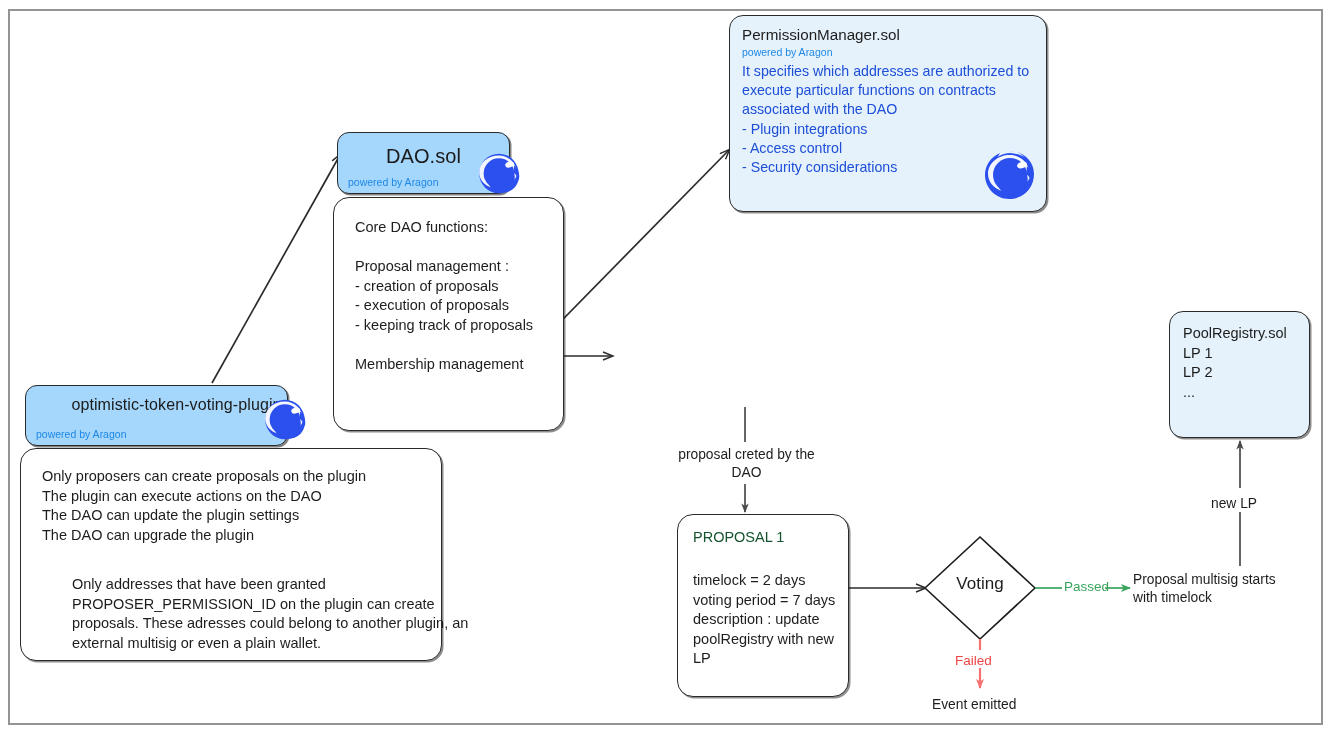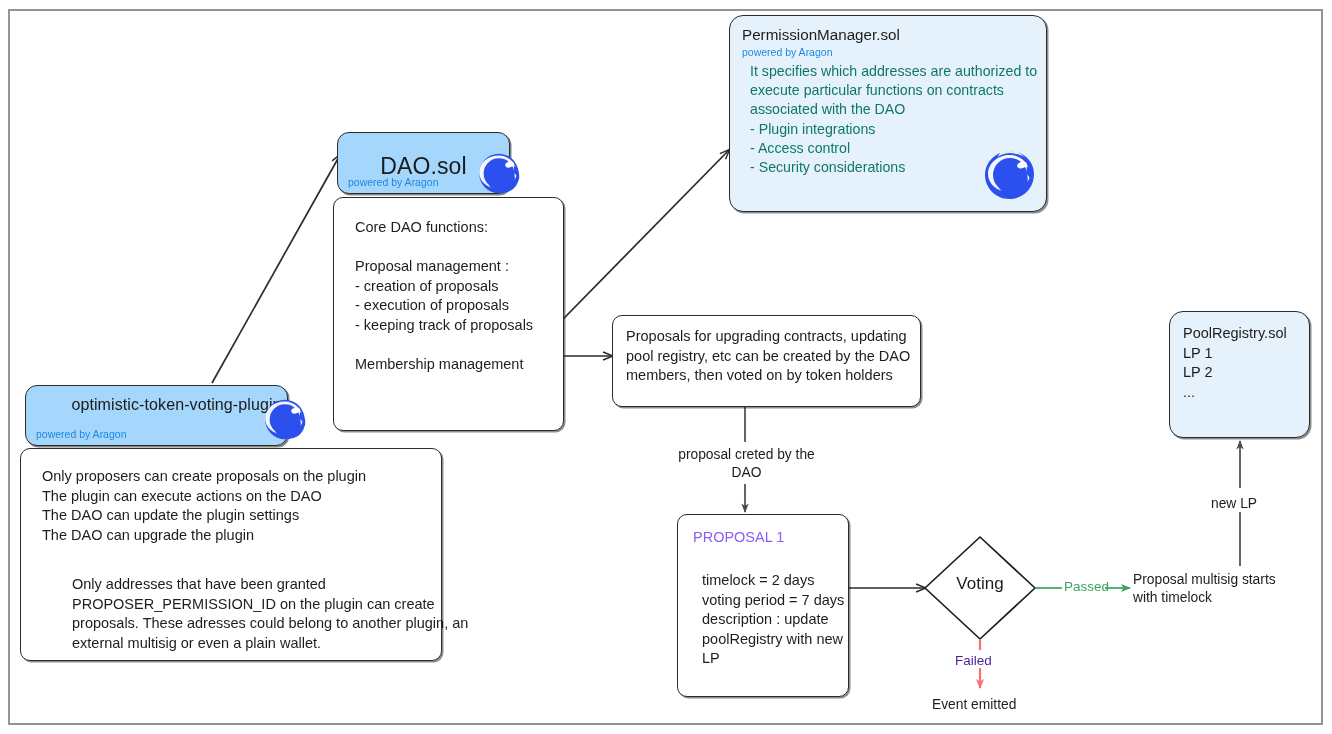--- a/index.html
+++ b/index.html
@@ -83,9 +83,8 @@
   .txt {
     font-size: 14.2px;
     line-height: 19.2px;
-    color: #0f766e;
+    color: #1d4ed8;
     white-space: pre-wrap;
-    margin-left: 8px;
   }
   .txt-lg {
     font-size: 14.5px;

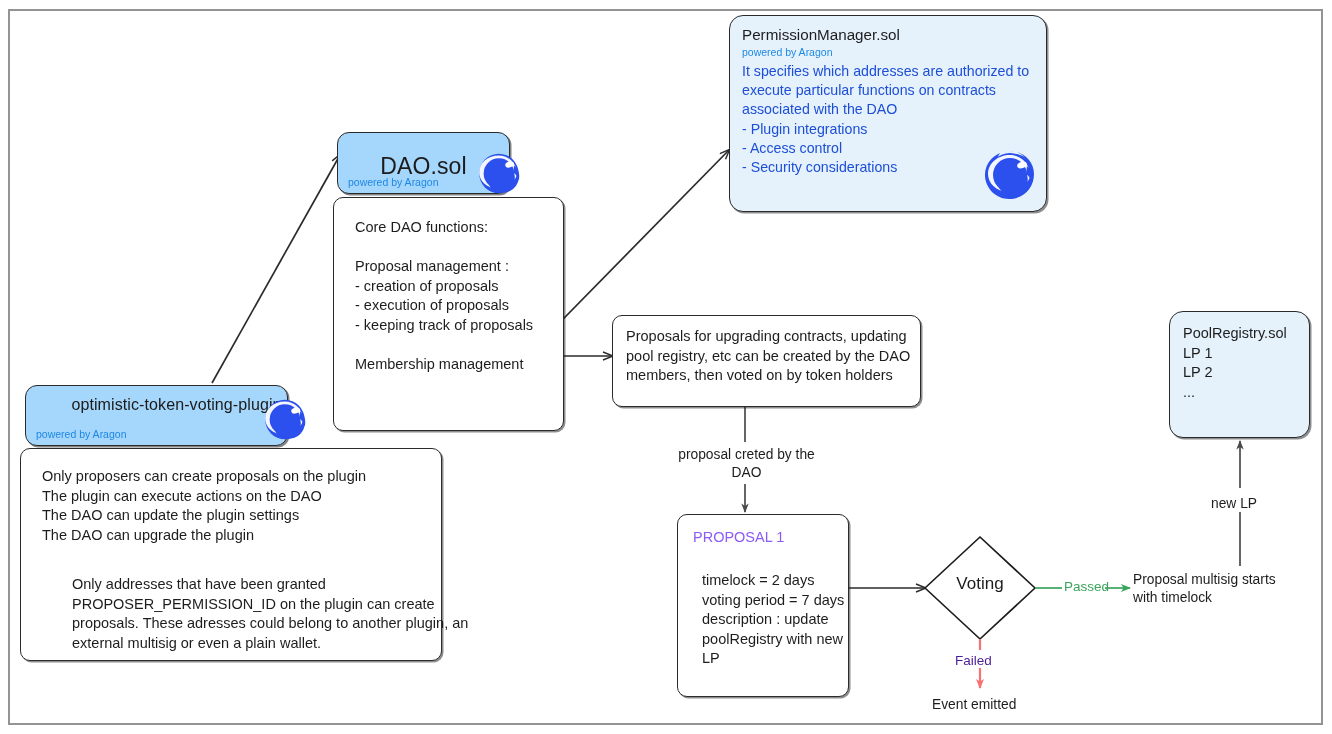--- a/index.html
+++ b/index.html
@@ -49,9 +49,9 @@
     position: absolute;
     left: 0;
     right: 0;
-    top: 20px;
+    top: 12px;
     text-align: center;
-    font-size: 23px;
+    font-size: 20px;
     color: #1b1b1b;
     letter-spacing: .1px;
   }

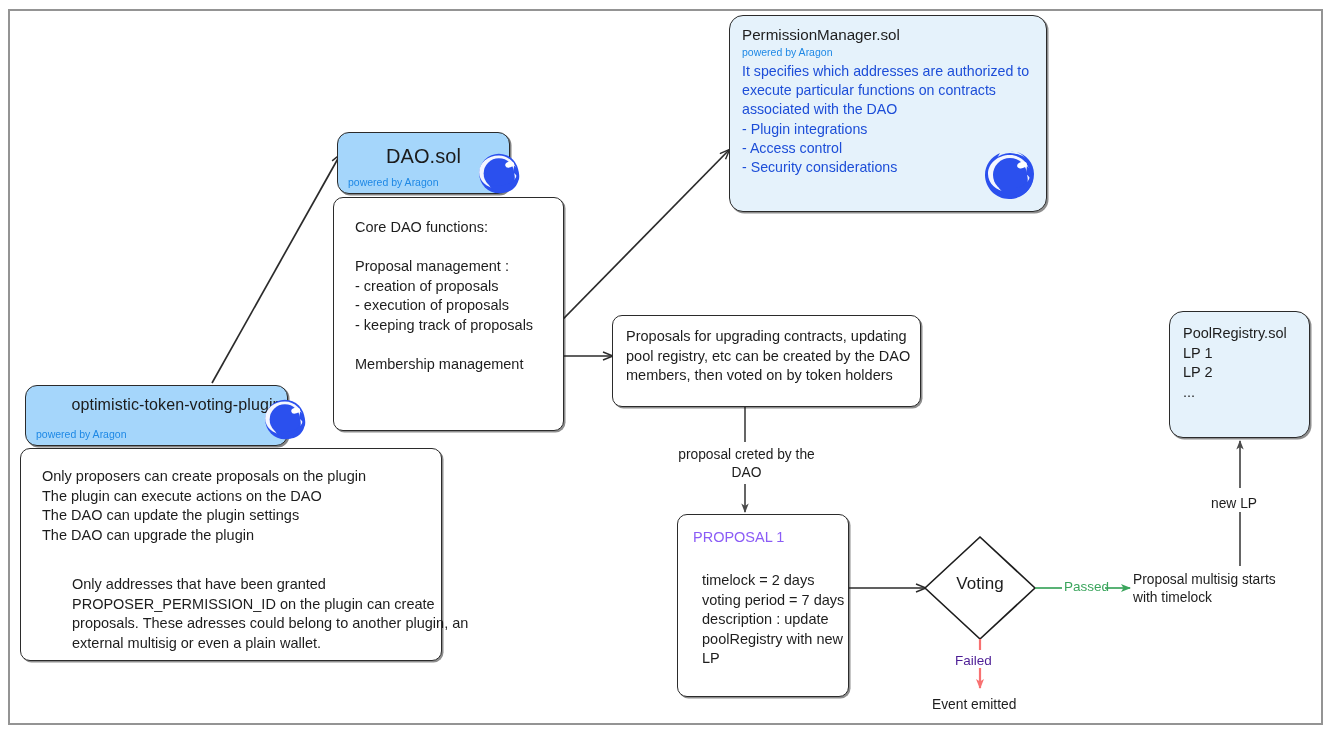--- a/index.html
+++ b/index.html
@@ -67,7 +67,7 @@
     box-sizing: border-box;
     background: #ffffff;
     border: 1.6px solid #2b2b2b;
-    border-radius: 10px;
+    border-radius: 16px;
     box-shadow: 1.5px 1.5px 0 rgba(30,30,30,0.5);
     z-index: 2;
   }

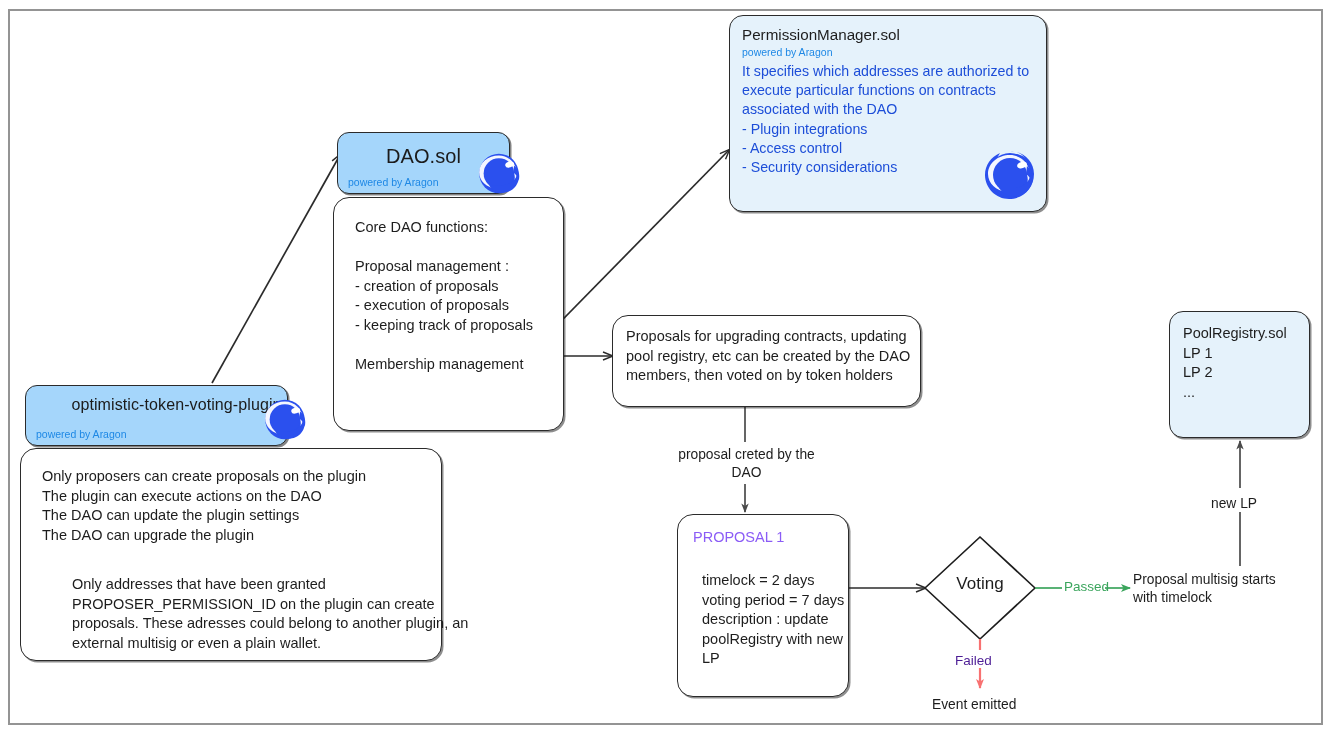--- a/index.html
+++ b/index.html
@@ -260,9 +260,6 @@
     </svg>
   </span>
 
-  <div class="body-box" id="prop-box">
-    <div id="prop-text" class="txt-lg">Proposals for upgrading contracts, updating pool registry, etc can be created by the DAO members, then voted on by token holders</div>
-  </div>
 
   <div class="body-box" id="p1-box">
     <div id="p1-title">PROPOSAL 1</div>

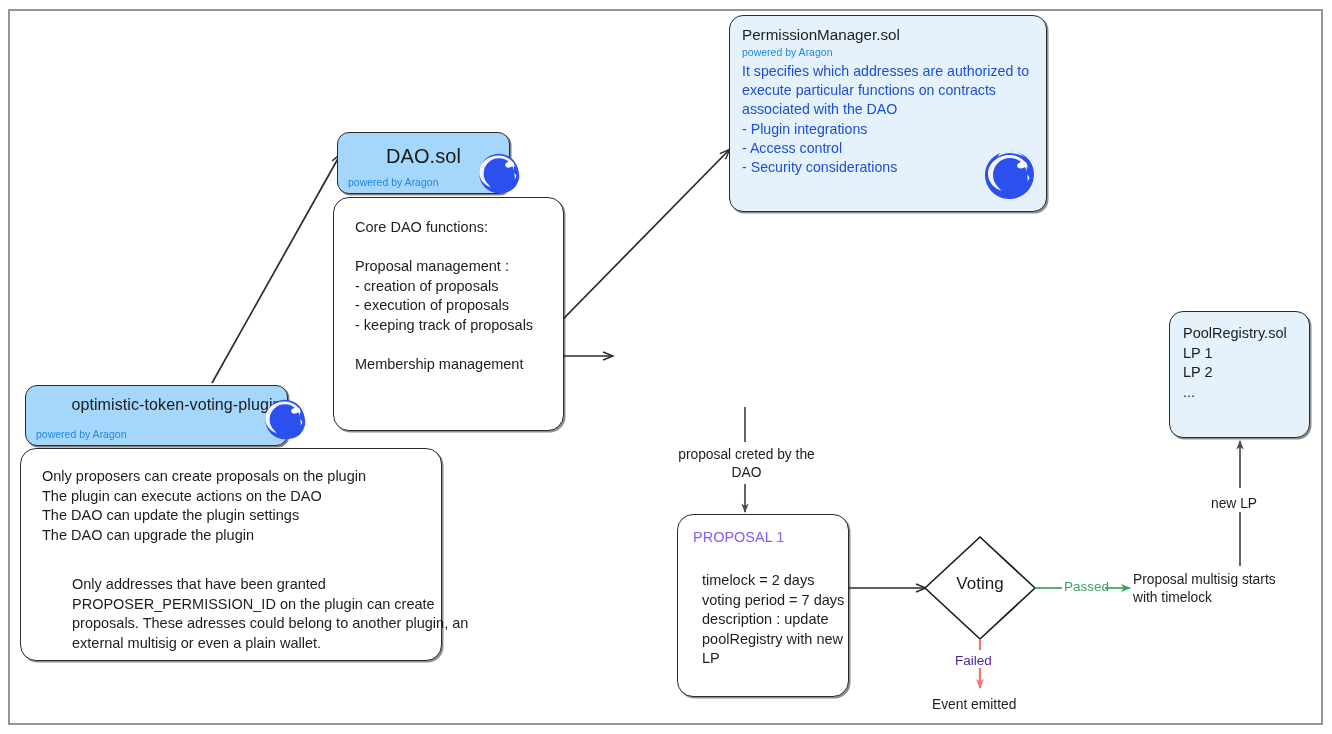--- a/index.html
+++ b/index.html
@@ -122,7 +122,7 @@
 
   
   #p1-box { left: 677px; top: 514px; width: 172px; height: 183px; }
-  #p1-title { position:absolute; left:15px; top:14px; font-size:14.5px; color:#8b5cf6; }
+  #p1-title { position:absolute; left:15px; top:14px; font-size:14.5px; color:#14532d; }
   #p1-text { position:absolute; left:24px; top:56px; width:150px; }
 
   

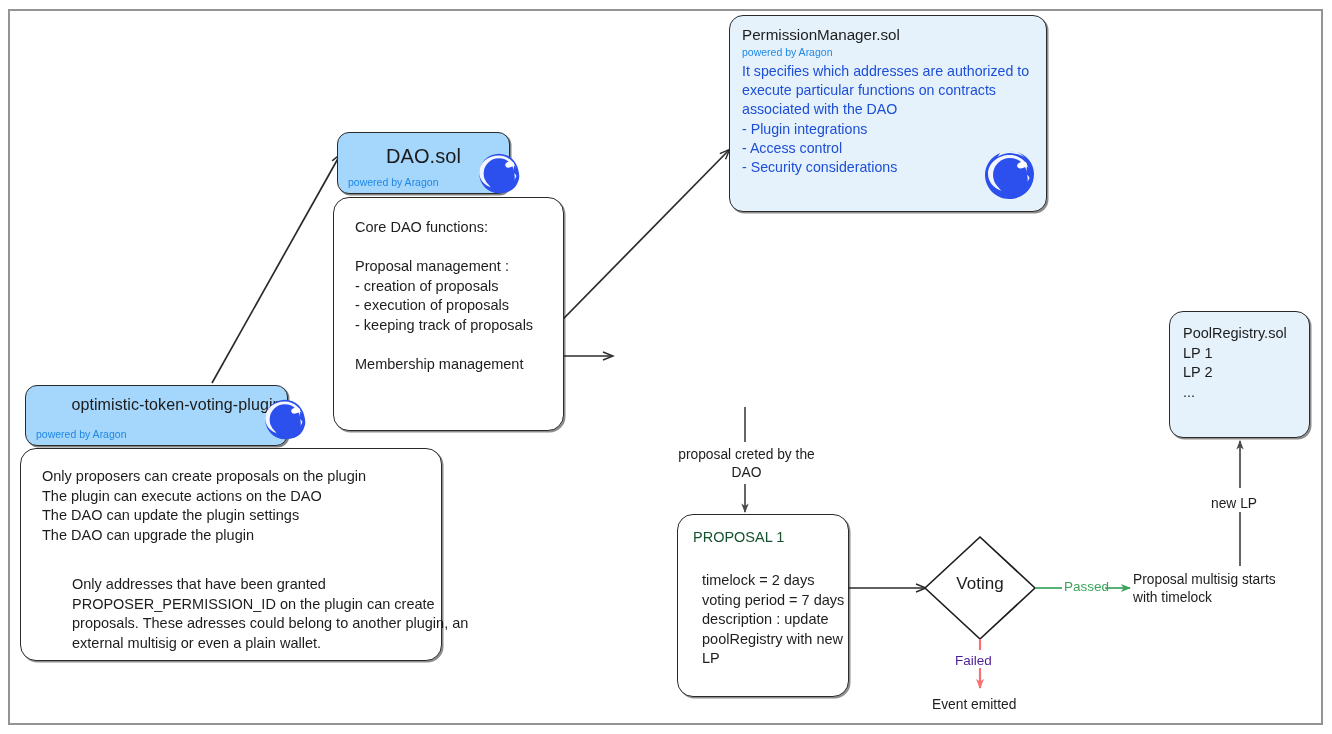--- a/index.html
+++ b/index.html
@@ -123,7 +123,7 @@
   
   #p1-box { left: 677px; top: 514px; width: 172px; height: 183px; }
   #p1-title { position:absolute; left:15px; top:14px; font-size:14.5px; color:#14532d; }
-  #p1-text { position:absolute; left:24px; top:56px; width:150px; }
+  #p1-text { position:absolute; left:15px; top:56px; width:150px; }
 
   
   #pr-box { left: 1169px; top: 311px; width: 141px; height: 127px; }

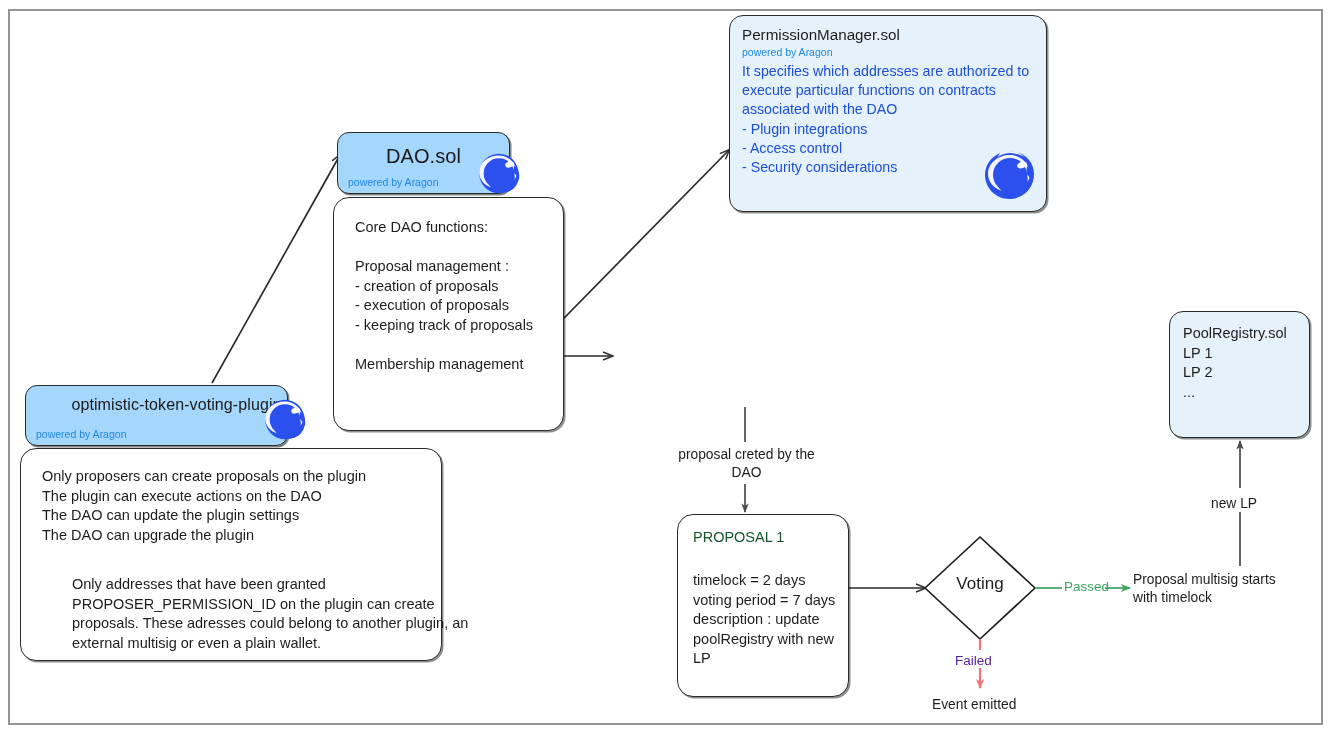--- a/index.html
+++ b/index.html
@@ -138,7 +138,7 @@
     white-space: pre;
   }
   .flabel-green { color: #3ba55d; font-size: 13.5px; }
-  .flabel-red { color: #4c1d95; font-size: 13.5px; }
+  .flabel-red { color: #ef4444; font-size: 13.5px; }
   #lbl-proposal-created { left: 674px; top: 446px; text-align: center; width: 145px; }
   #lbl-voting { left: 941px; top: 575px; width: 78px; text-align:center; font-size:17px; }
   #lbl-passed { left: 1064px; top: 578px; }

